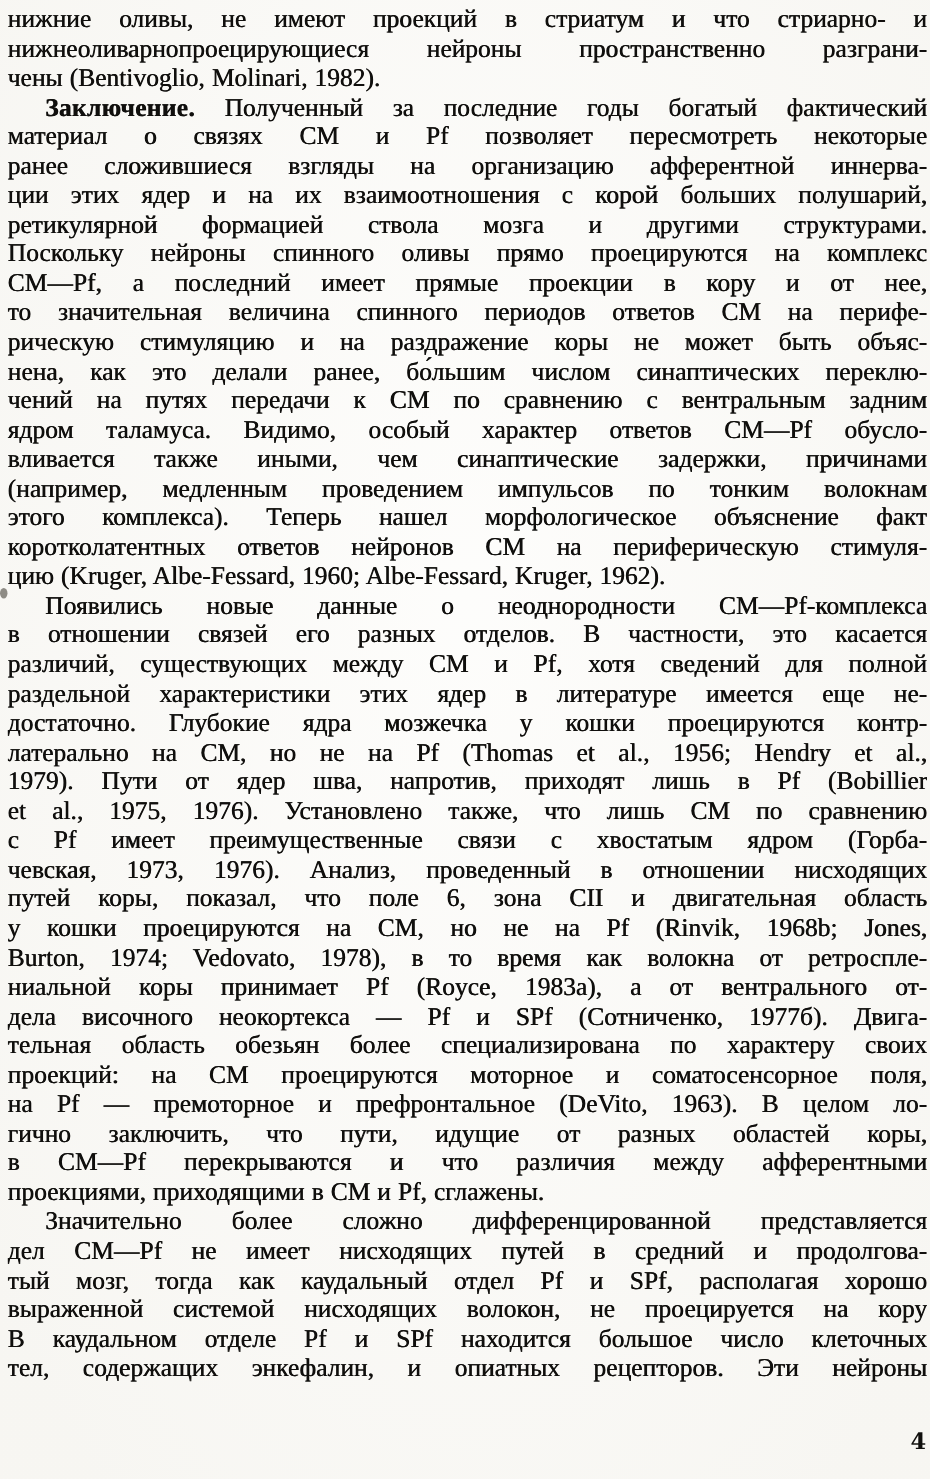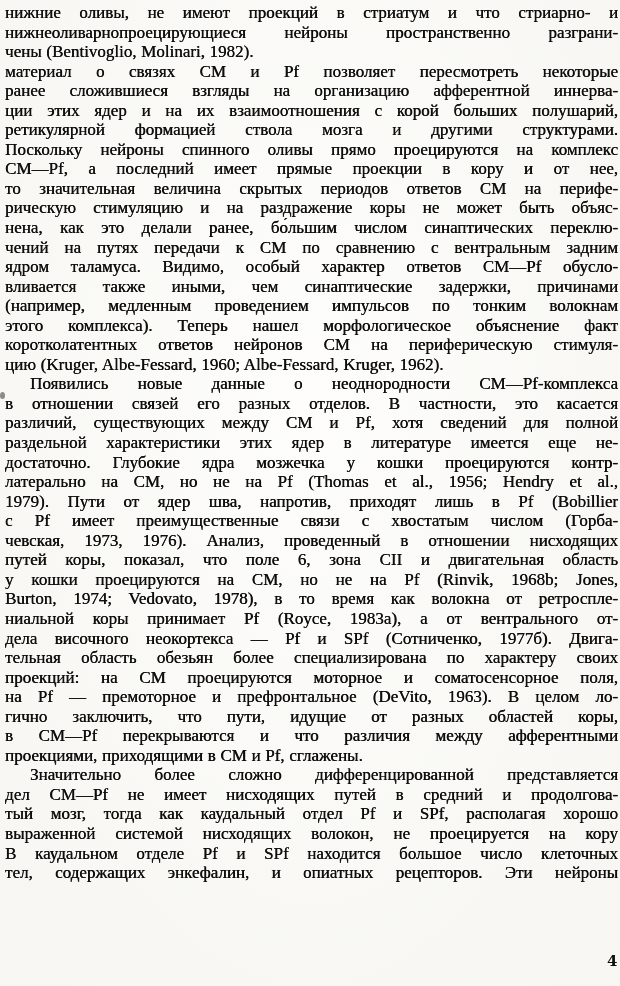--- a/index.html
+++ b/index.html
@@ -71,6 +71,7 @@
       <div class="line">нижние оливы, не имеют проекций в стриатум и что стриарно- и</div>
       <div class="line">нижнеоливарнопроецирующиеся нейроны пространственно разграни-</div>
       <div class="line no-just">чены (Bentivoglio, Molinari, 1982).</div>
+      <div class="line indent"><b>Заключение.</b> Полученный за последние годы богатый фактический</div>
       <div class="line">материал о связях СМ и Pf позволяет пересмотреть некоторые</div>
       <div class="line">ранее сложившиеся взгляды на организацию афферентной иннерва-</div>
       <div class="line">ции этих ядер и на их взаимоотношения с корой больших полушарий,</div>

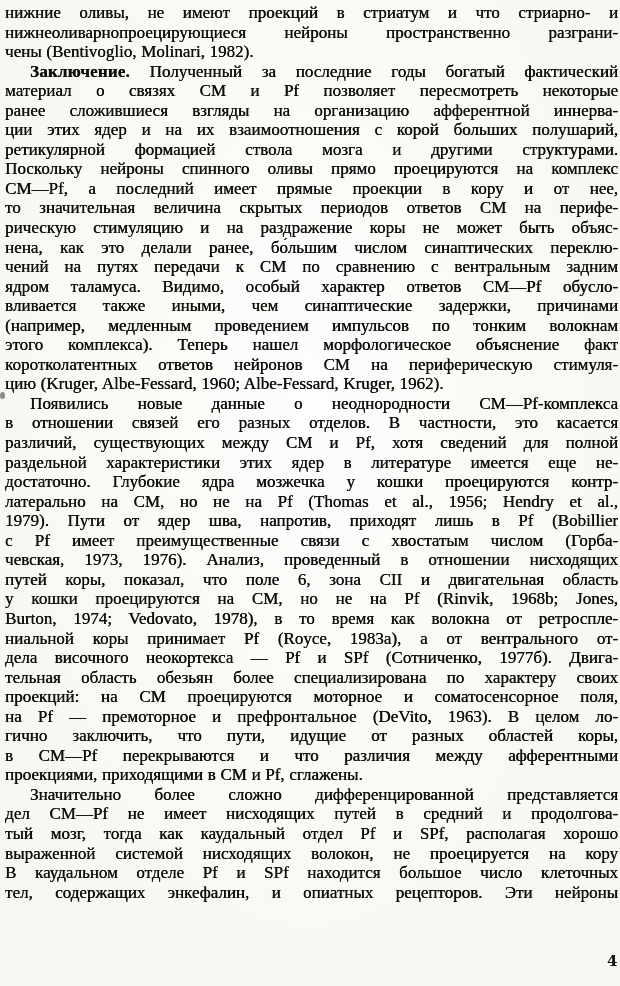--- a/index.html
+++ b/index.html
@@ -78,7 +78,7 @@
       <div class="line">ретикулярной формацией ствола мозга и другими структурами.</div>
       <div class="line">Поскольку нейроны спинного оливы прямо проецируются на комплекс</div>
       <div class="line">СМ—Pf, а последний имеет прямые проекции в кору и от нее,</div>
-      <div class="line">то значительная величина скрытых периодов ответов СМ на перифе-</div>
+      <div class="line">то значительная величина спинного периодов ответов СМ на перифе-</div>
       <div class="line">рическую стимуляцию и на раздражение коры не может быть объяс-</div>
       <div class="line">нена, как это делали ранее, бо́льшим числом синаптических переклю-</div>
       <div class="line">чений на путях передачи к СМ по сравнению с вентральным задним</div>

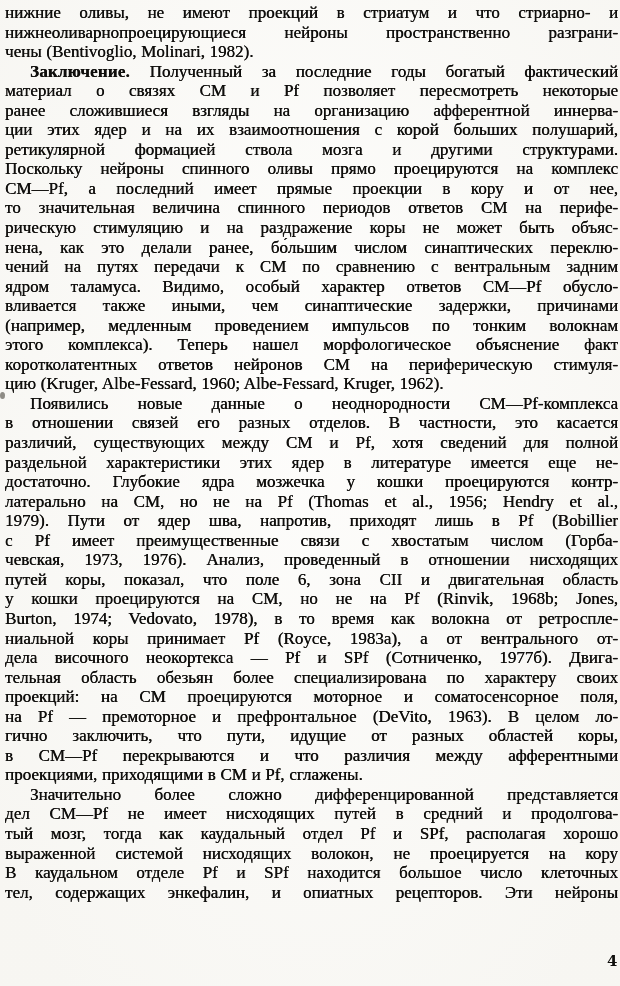--- a/index.html
+++ b/index.html
@@ -95,6 +95,7 @@
       <div class="line">достаточно. Глубокие ядра мозжечка у кошки проецируются контр-</div>
       <div class="line">латерально на СМ, но не на Pf (Thomas et al., 1956; Hendry et al.,</div>
       <div class="line">1979). Пути от ядер шва, напротив, приходят лишь в Pf (Bobillier</div>
+      <div class="line">et al., 1975, 1976). Установлено также, что лишь СМ по сравнению</div>
       <div class="line">с Pf имеет преимущественные связи с хвостатым числом (Горба-</div>
       <div class="line">чевская, 1973, 1976). Анализ, проведенный в отношении нисходящих</div>
       <div class="line">путей коры, показал, что поле 6, зона CII и двигательная область</div>

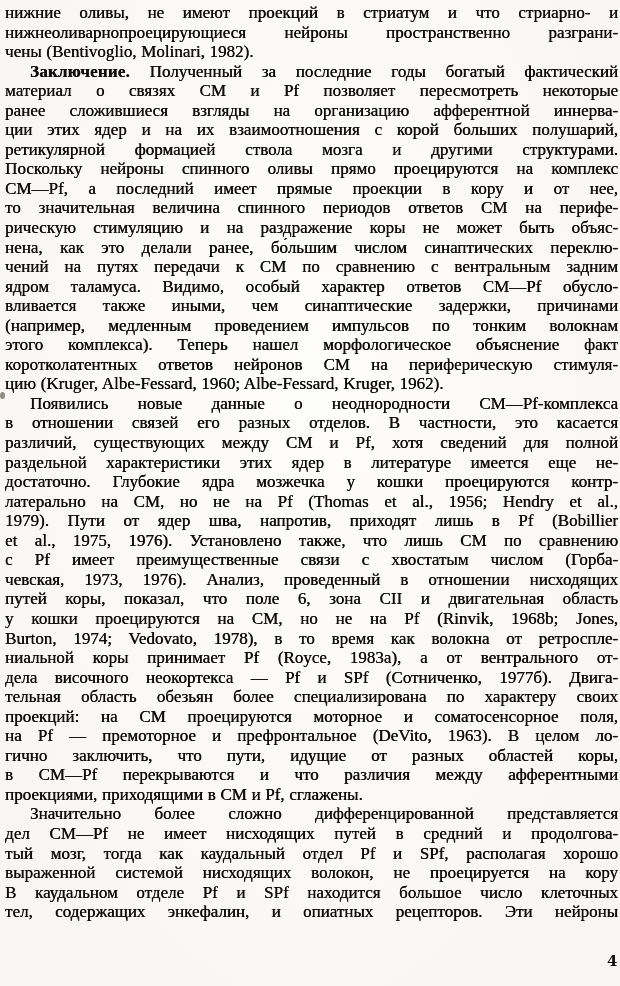--- a/index.html
+++ b/index.html
@@ -96,7 +96,7 @@
       <div class="line">латерально на СМ, но не на Pf (Thomas et al., 1956; Hendry et al.,</div>
       <div class="line">1979). Пути от ядер шва, напротив, приходят лишь в Pf (Bobillier</div>
       <div class="line">et al., 1975, 1976). Установлено также, что лишь СМ по сравнению</div>
-      <div class="line">с Pf имеет преимущественные связи с хвостатым числом (Горба-</div>
+      <div class="line">с Pf имеет преимущественные связи с хвостатым ядром (Горба-</div>
       <div class="line">чевская, 1973, 1976). Анализ, проведенный в отношении нисходящих</div>
       <div class="line">путей коры, показал, что поле 6, зона CII и двигательная область</div>
       <div class="line">у кошки проецируются на СМ, но не на Pf (Rinvik, 1968b; Jones,</div>

